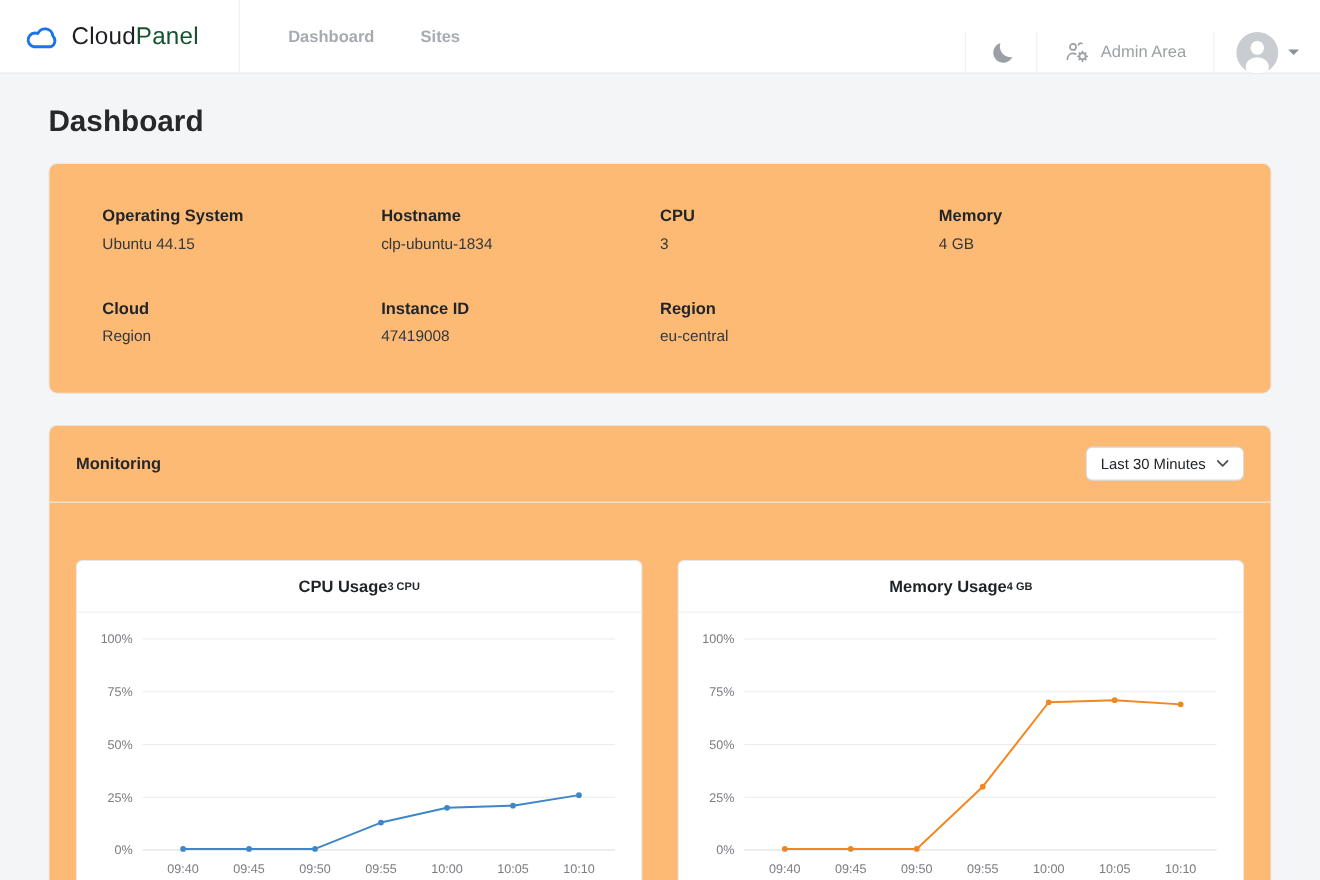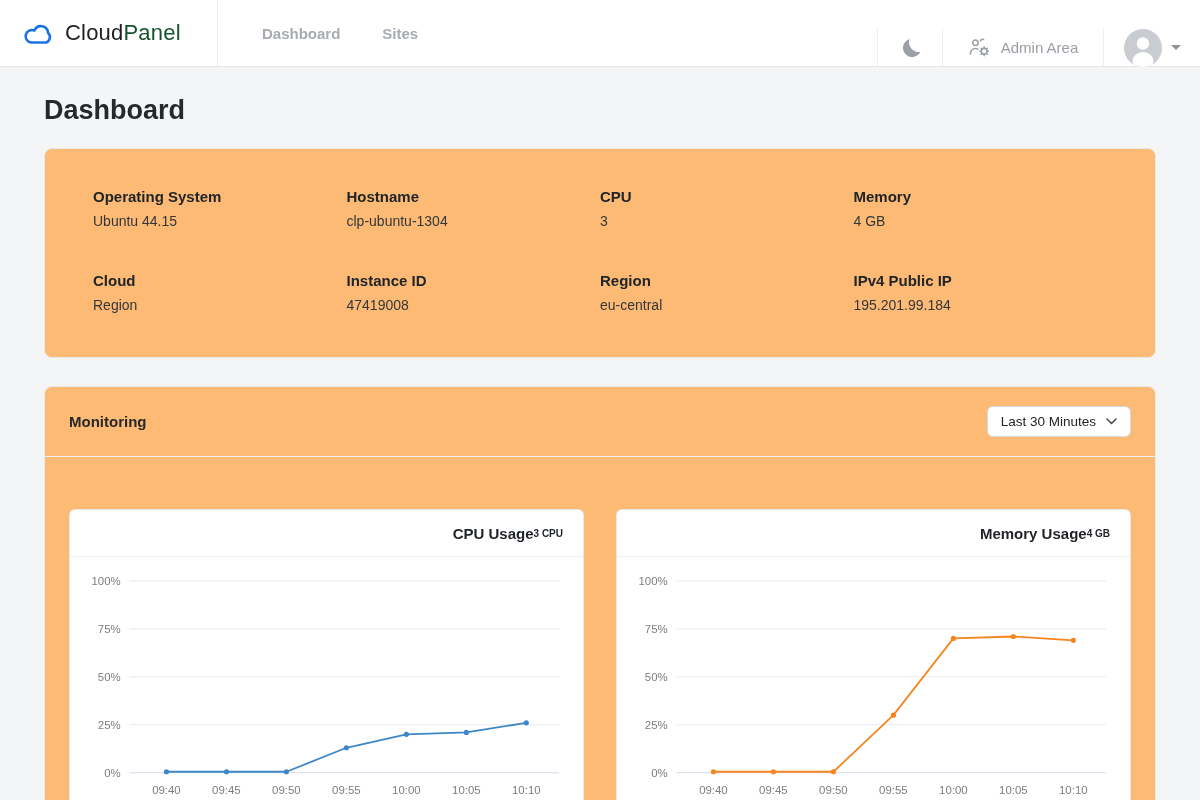--- a/index.html
+++ b/index.html
@@ -137,7 +137,7 @@
     </div>
     <div>
       <div class="info-label">Hostname</div>
-      <div class="info-value">clp-ubuntu-1304</div>
+      <div class="info-value">clp-ubuntu-1834</div>
     </div>
     <div>
       <div class="info-label">CPU</div>

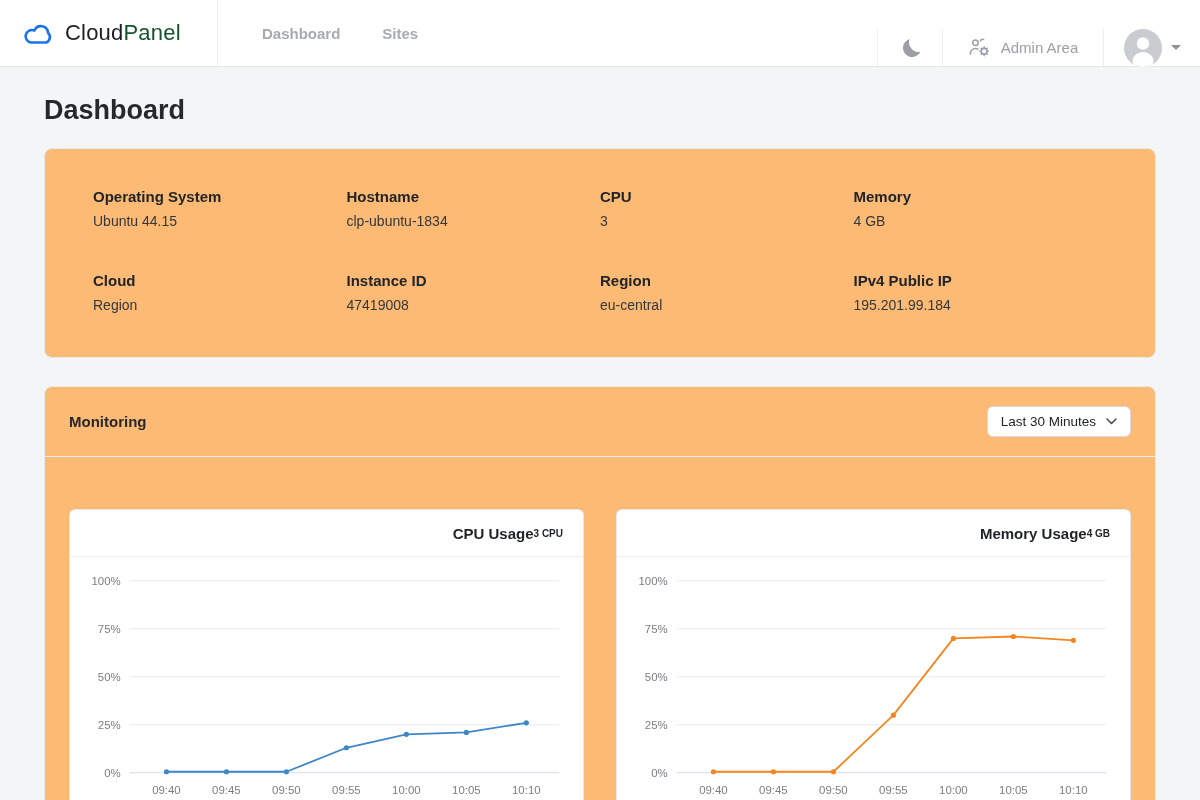--- a/index.html
+++ b/index.html
@@ -158,10 +158,6 @@
     <div>
       <div class="info-label">Region</div>
       <div class="info-value">eu-central</div>
-    </div>
-    <div>
-      <div class="info-label">IPv4 Public IP</div>
-      <div class="info-value">195.201.99.184</div>
     </div>
   </div>
 

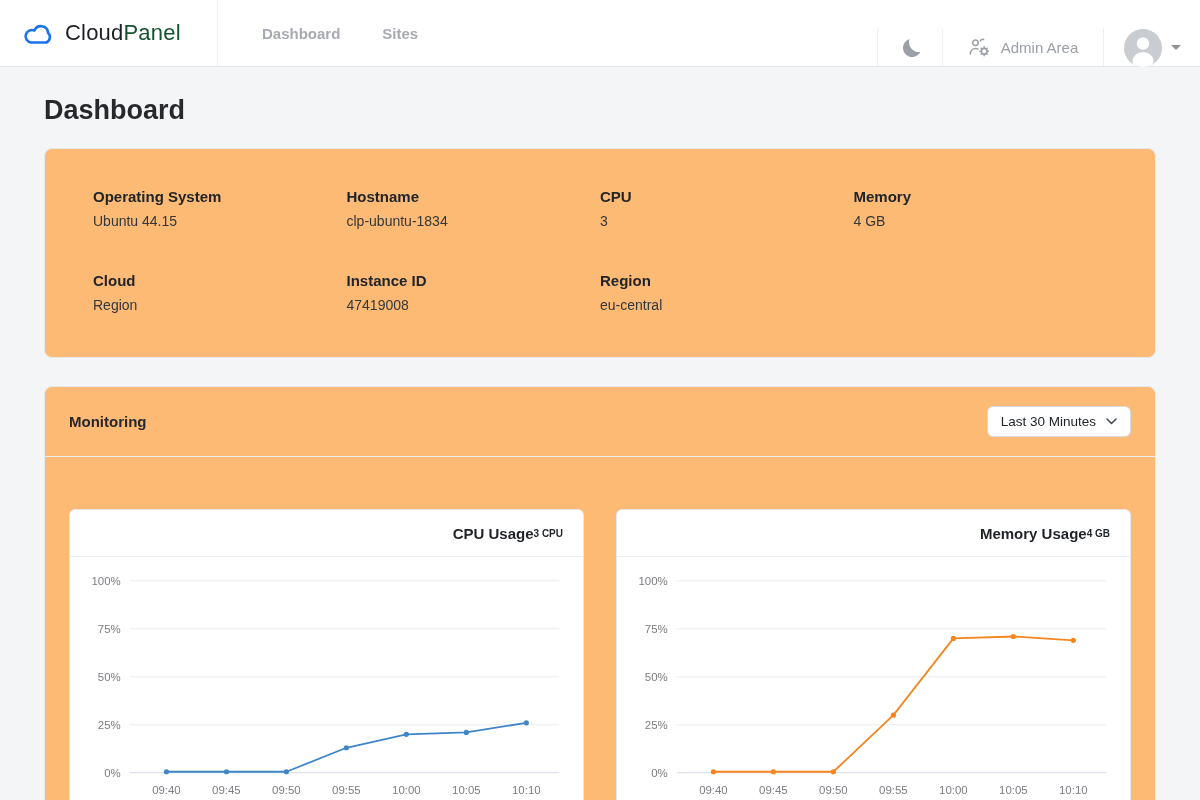--- a/index.html
+++ b/index.html
@@ -67,7 +67,7 @@
   .charts-row { display:flex; gap:32px; padding:52px 24px 0; }
   .chart-card { flex:1 1 0; background:#fff; border:1px solid #e5e7ea; border-radius:6px; overflow:hidden; }
   .chart-card-header {
-    display:flex; align-items:center; justify-content:flex-end;
+    display:flex; align-items:center; justify-content:center;
     padding:15px 20px 14px; border-bottom:1px solid #edeef0;
   }
   .chart-title { font-size:15px; font-weight:700; color:#1f2327; }

